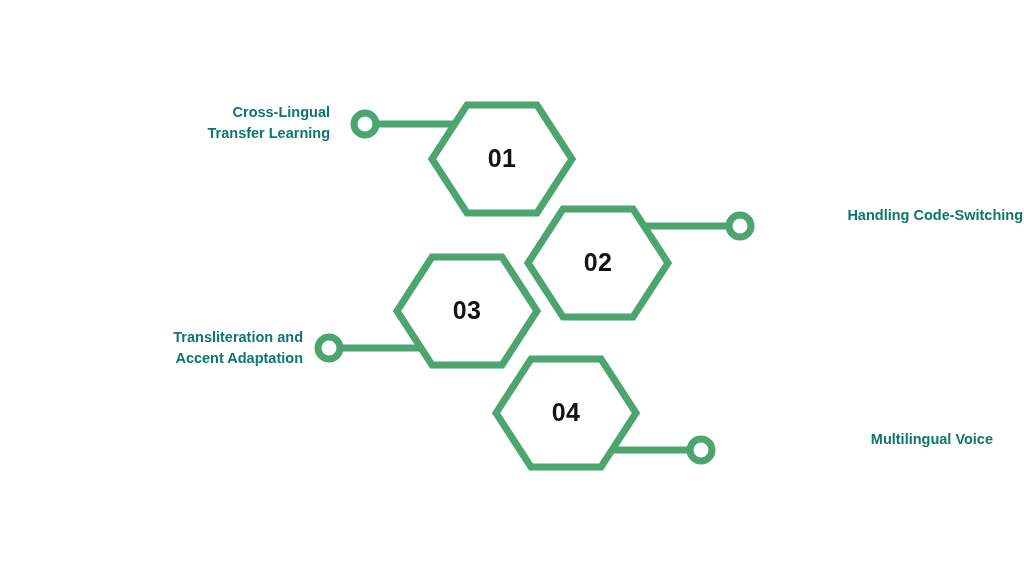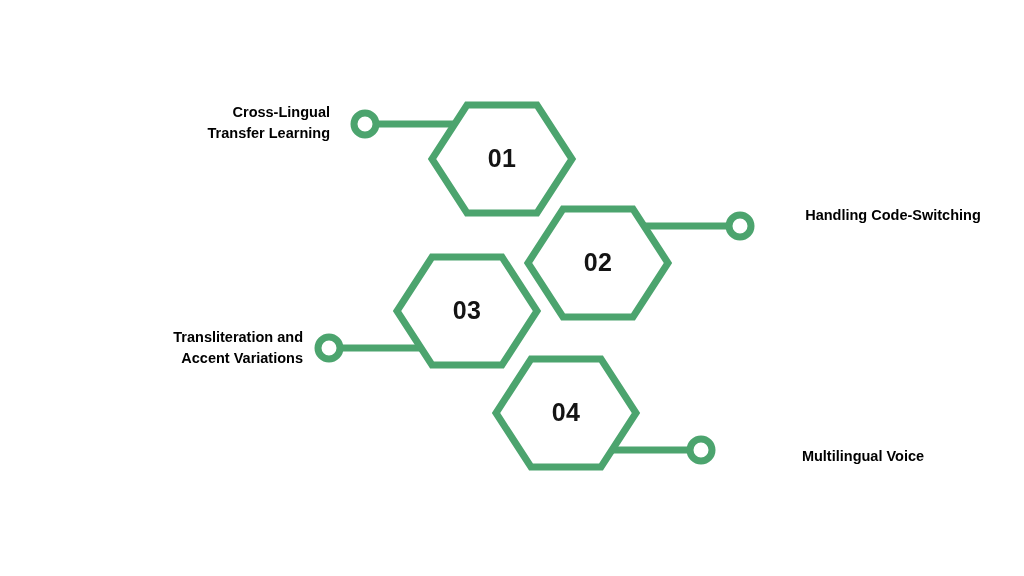--- a/index.html
+++ b/index.html
@@ -57,7 +57,7 @@
     font-family: "Liberation Sans", sans-serif;
     font-size: 14.5px;
     font-weight: bold;
-    color: #000000;
+    color: #0f766e;
     line-height: 1.45;
     white-space: nowrap;
   }

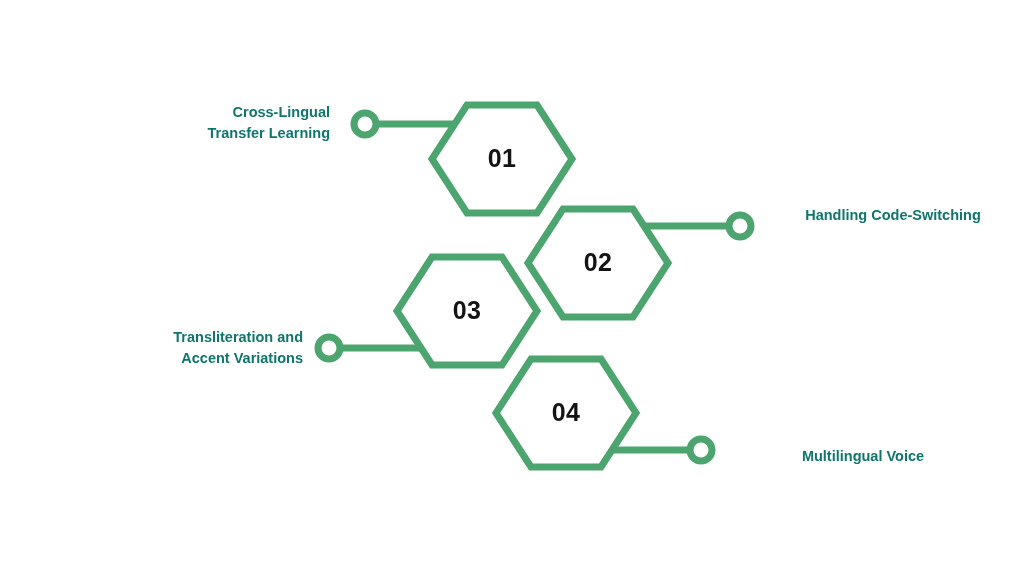--- a/index.html
+++ b/index.html
@@ -65,7 +65,7 @@
     text-align: right;
   }
   .label.left-align {
-    text-align: center;
+    text-align: right;
   }
 </style>
 </head>

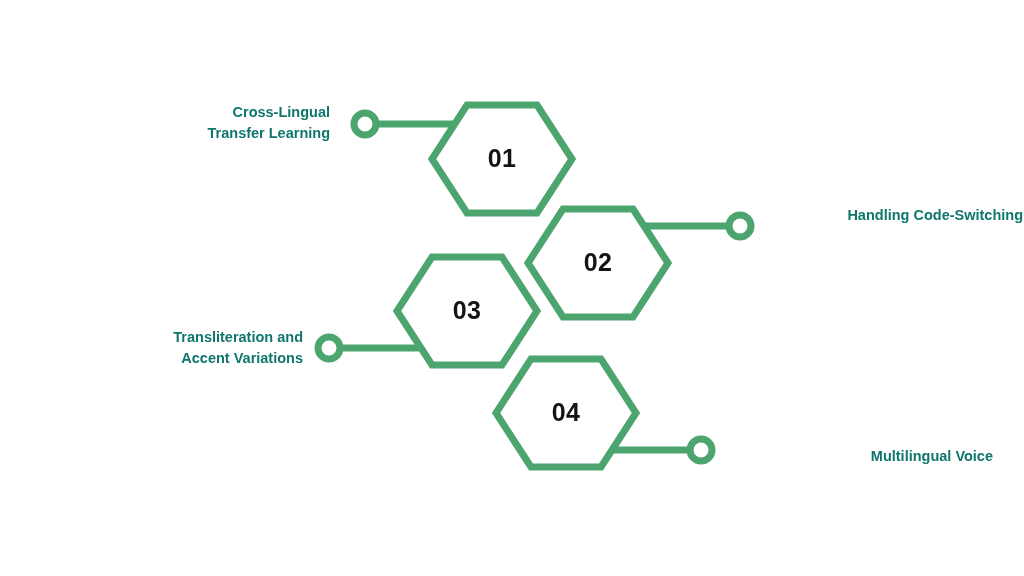--- a/index.html
+++ b/index.html
@@ -116,7 +116,7 @@
 
   <div class="label right-align" style="right:721px; top:327px; width:260px;">
     <div>Transliteration and</div>
-    <div>Accent Variations</div>
+    <div>Accent Adaptation</div>
   </div>
 
   <div class="label left-align" style="left:733px; top:446px; width:260px;">

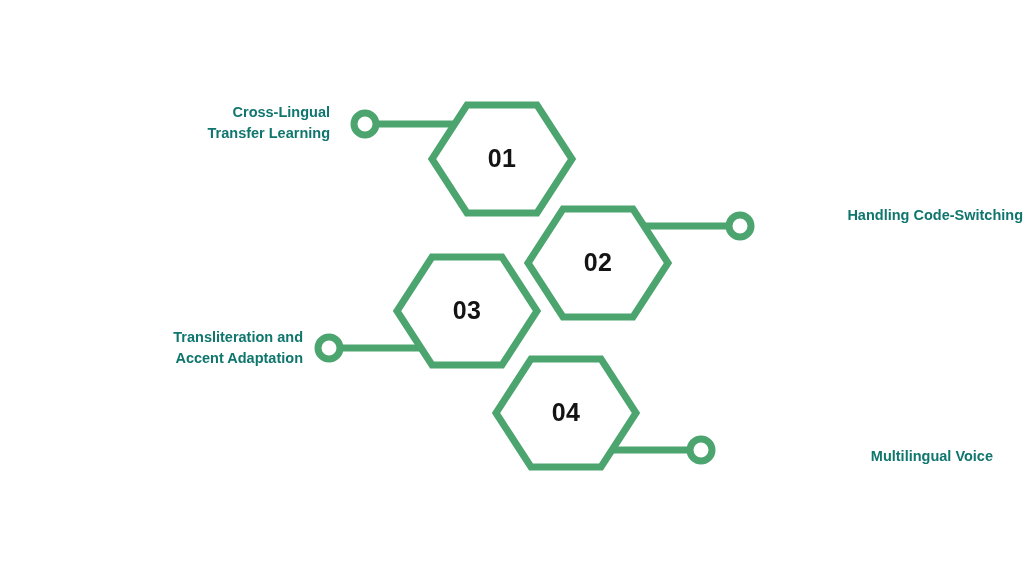--- a/index.html
+++ b/index.html
@@ -119,7 +119,7 @@
     <div>Accent Adaptation</div>
   </div>
 
-  <div class="label left-align" style="left:733px; top:446px; width:260px;">
+  <div class="label left-align" style="left:733px; top:429px; width:260px;">
     <div>Multilingual Voice</div>
   </div>
 

